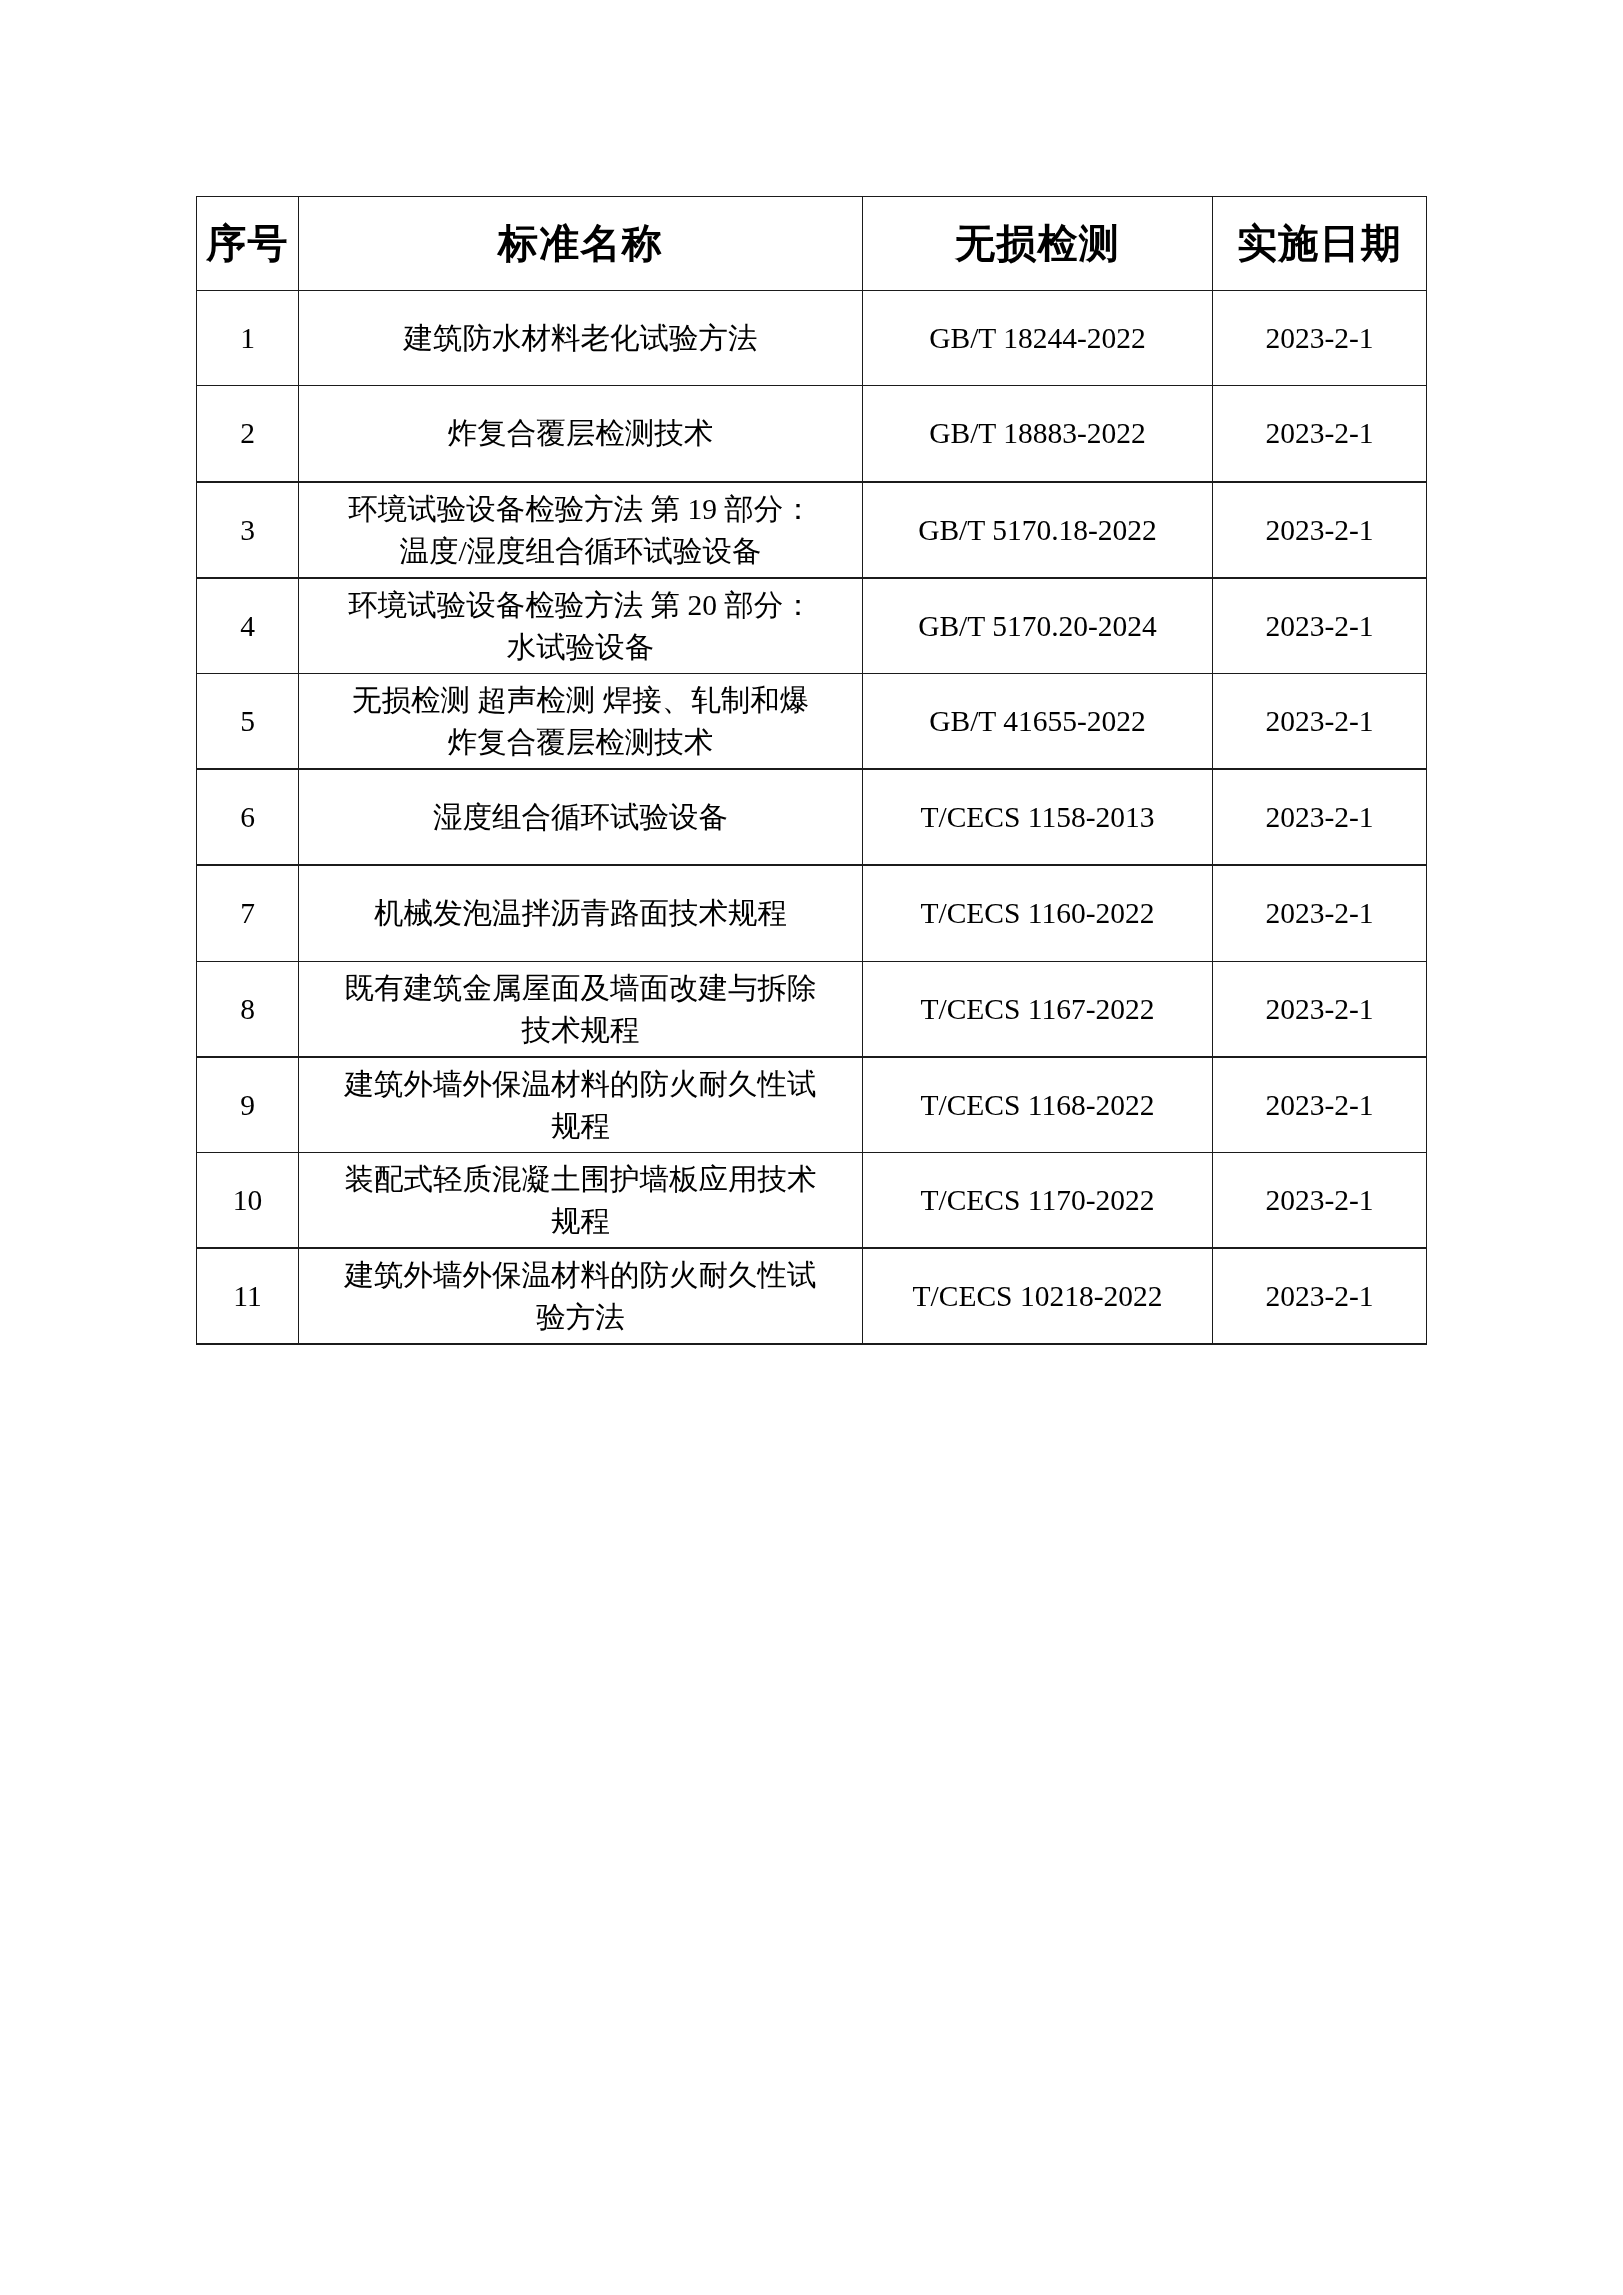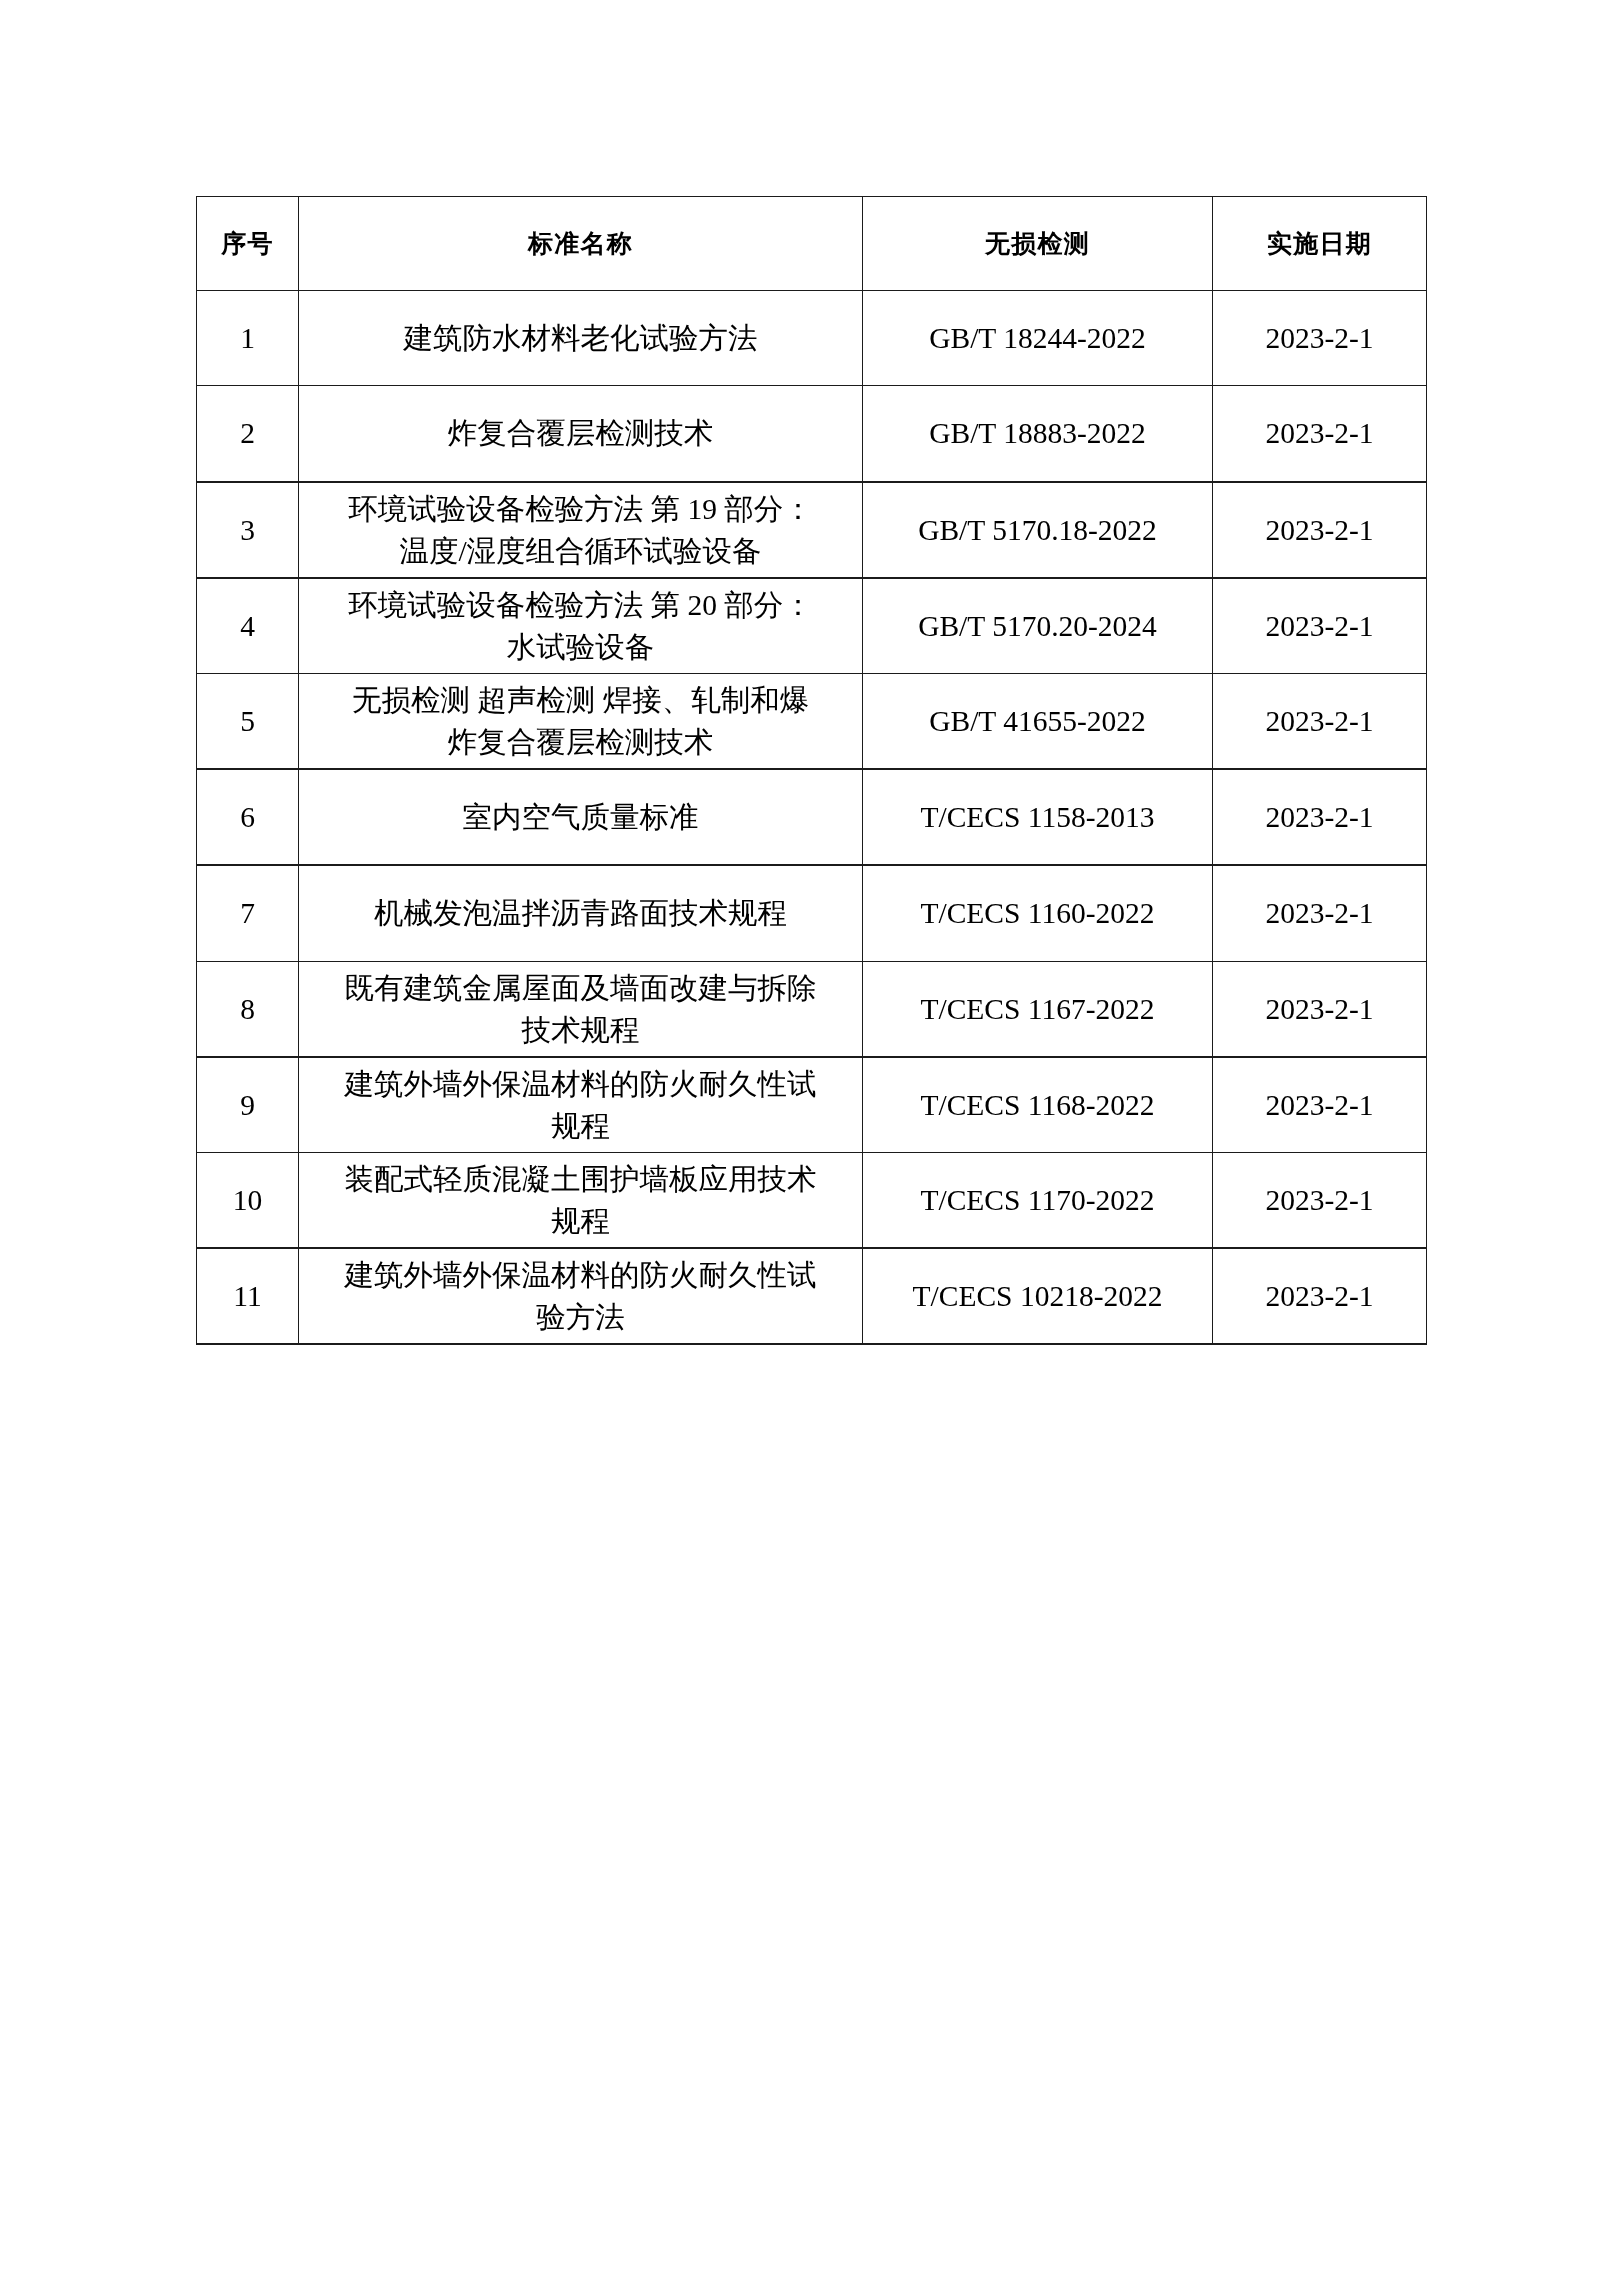--- a/index.html
+++ b/index.html
@@ -37,7 +37,7 @@
   }
   .standards-table thead th {
     height: 88px;
-    font-size: 25px;
+    font-size: 40px;
     font-weight: bold;
     letter-spacing: 1.3px;
   }

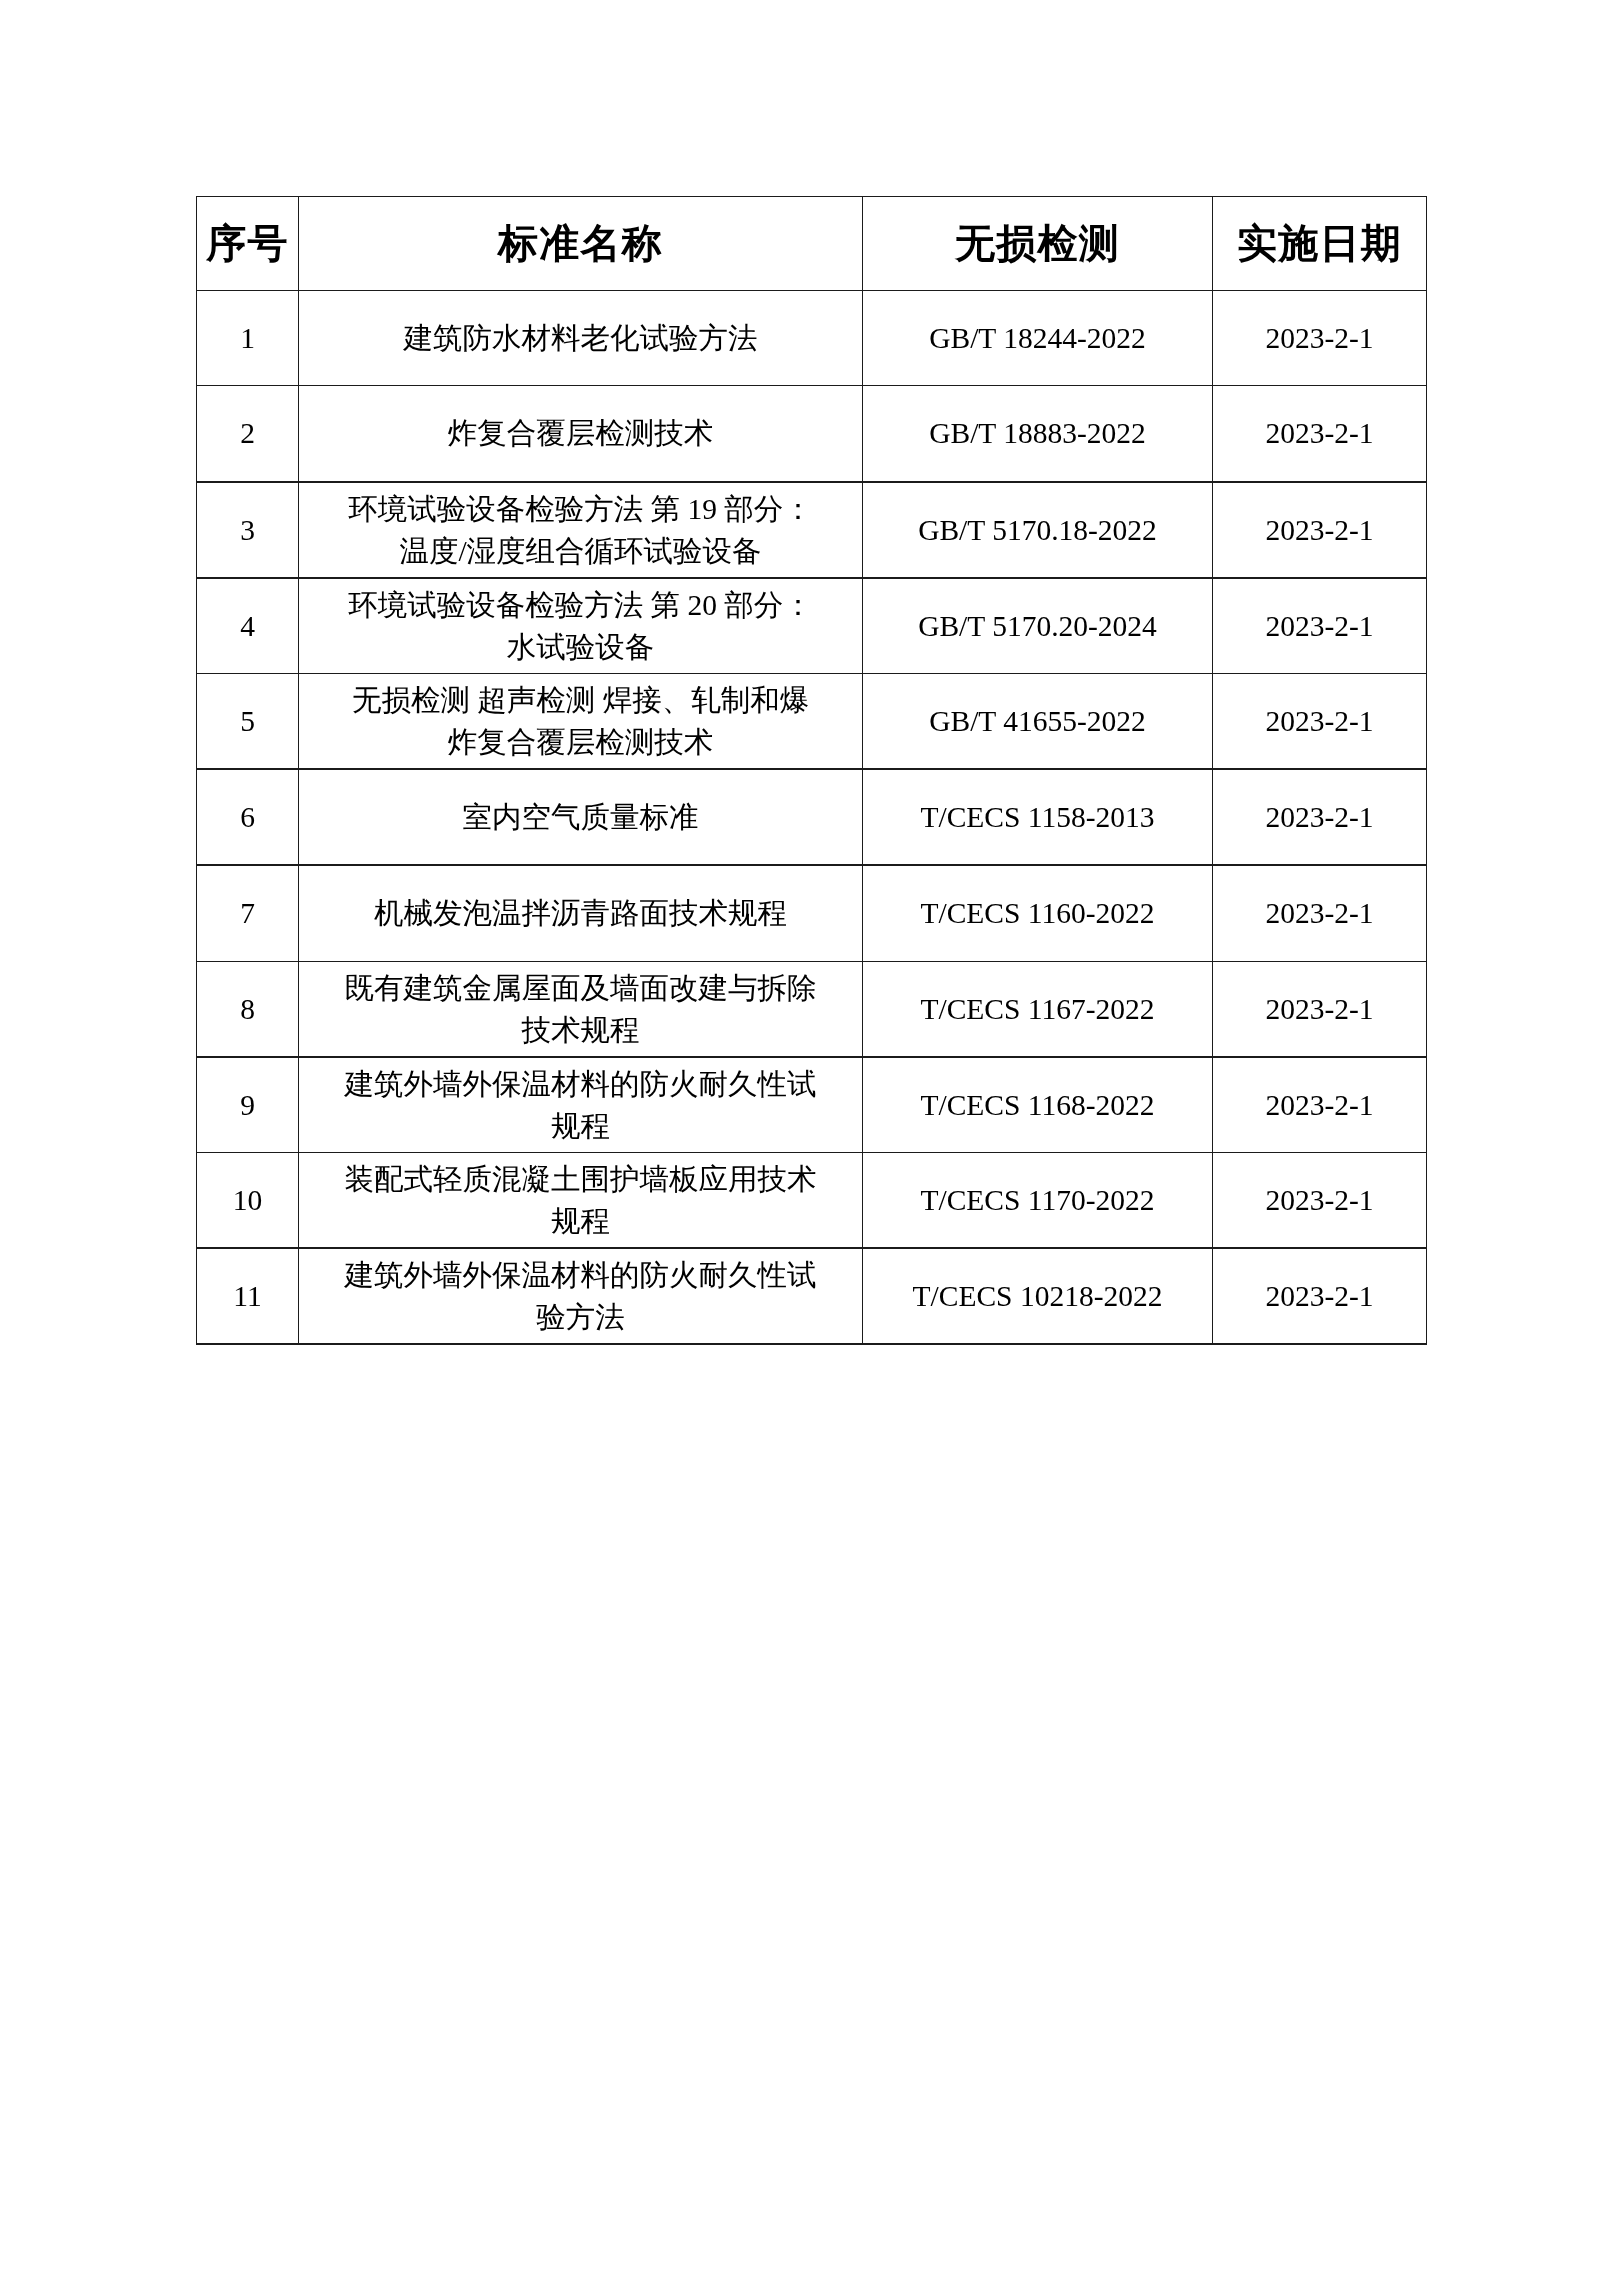--- a/index.html
+++ b/index.html
@@ -120,7 +120,7 @@
       </tr>
       <tr>
         <td class="cell-index">6</td>
-        <td class="cell-name">室内空气质量标准</td>
+        <td class="cell-name">湿度组合循环试验设备</td>
         <td class="cell-code">T/CECS 1158-2013</td>
         <td class="cell-date">2023-2-1</td>
       </tr>

